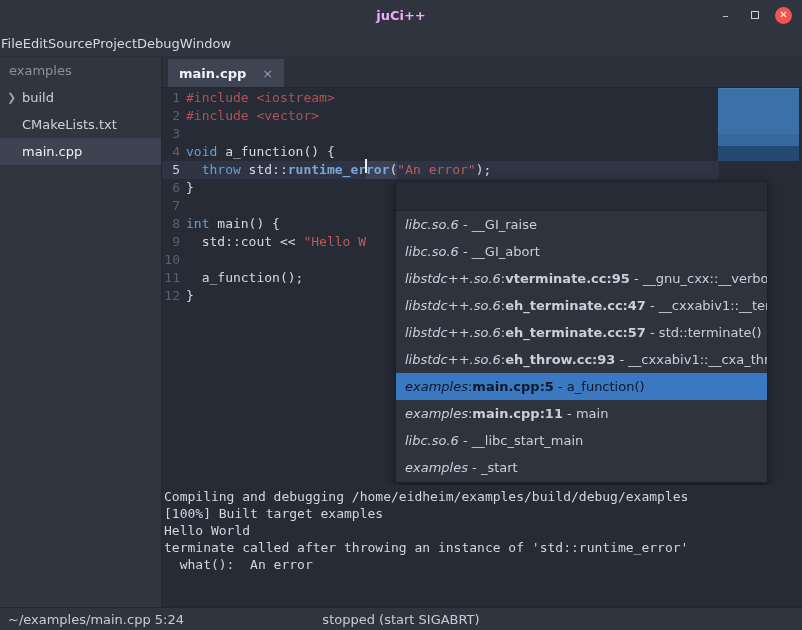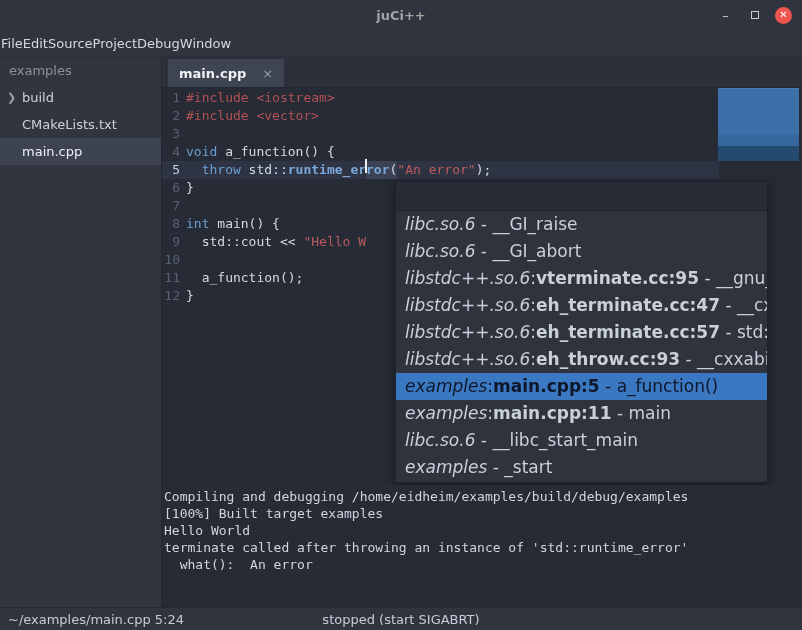--- a/index.html
+++ b/index.html
@@ -9,7 +9,7 @@
 
   
   .titlebar{height:30px;flex:0 0 auto;position:relative;display:flex;align-items:center;justify-content:center;background:#2f343f}
-  .title{font-weight:bold;font-size:13px;color:#a3a3a3}
+  .title{font-weight:bold;font-size:13px;color:#f0abfc}
   .win-controls{position:absolute;right:10px;top:0;height:30px;display:flex;align-items:center;gap:12px}
   .win-btn{width:17px;height:17px;display:flex;align-items:center;justify-content:center;font-size:13px;color:#c9cfd8}
   .restore-box{width:8px;height:8px;border:1px solid #c9cfd8;display:block}

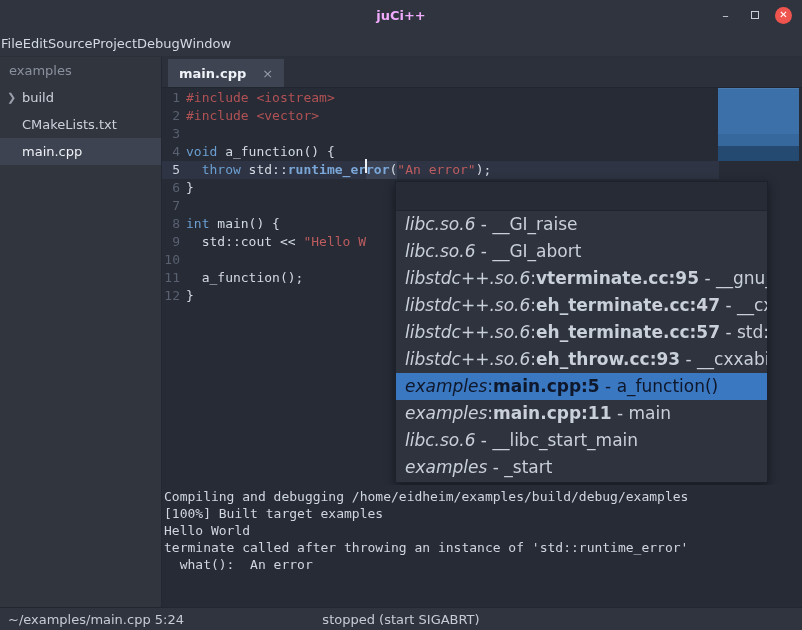--- a/index.html
+++ b/index.html
@@ -57,7 +57,7 @@
   
   .popup{position:absolute;left:233px;top:93px;width:373px;height:302px;background:#2e333e;border:1px solid #1d212b;box-shadow:0 3px 10px rgba(0,0,0,.45);z-index:3;font-family:"DejaVu Sans","Liberation Sans",sans-serif}
   .popup-entry{height:29px;background:#262b35;border-bottom:1px solid #20242e}
-  .popup-row{height:27px;line-height:27px;padding:0 9px;font-size:17px;color:#c9d0da;white-space:nowrap;overflow:hidden}
+  .popup-row{height:27px;line-height:27px;padding:0 9px;font-size:13px;color:#c9d0da;white-space:nowrap;overflow:hidden}
   .popup-row .mod{font-style:italic}
   .popup-row .file{font-weight:bold}
   .popup-row.selected{background:#3b78c2;color:#0f172a}

